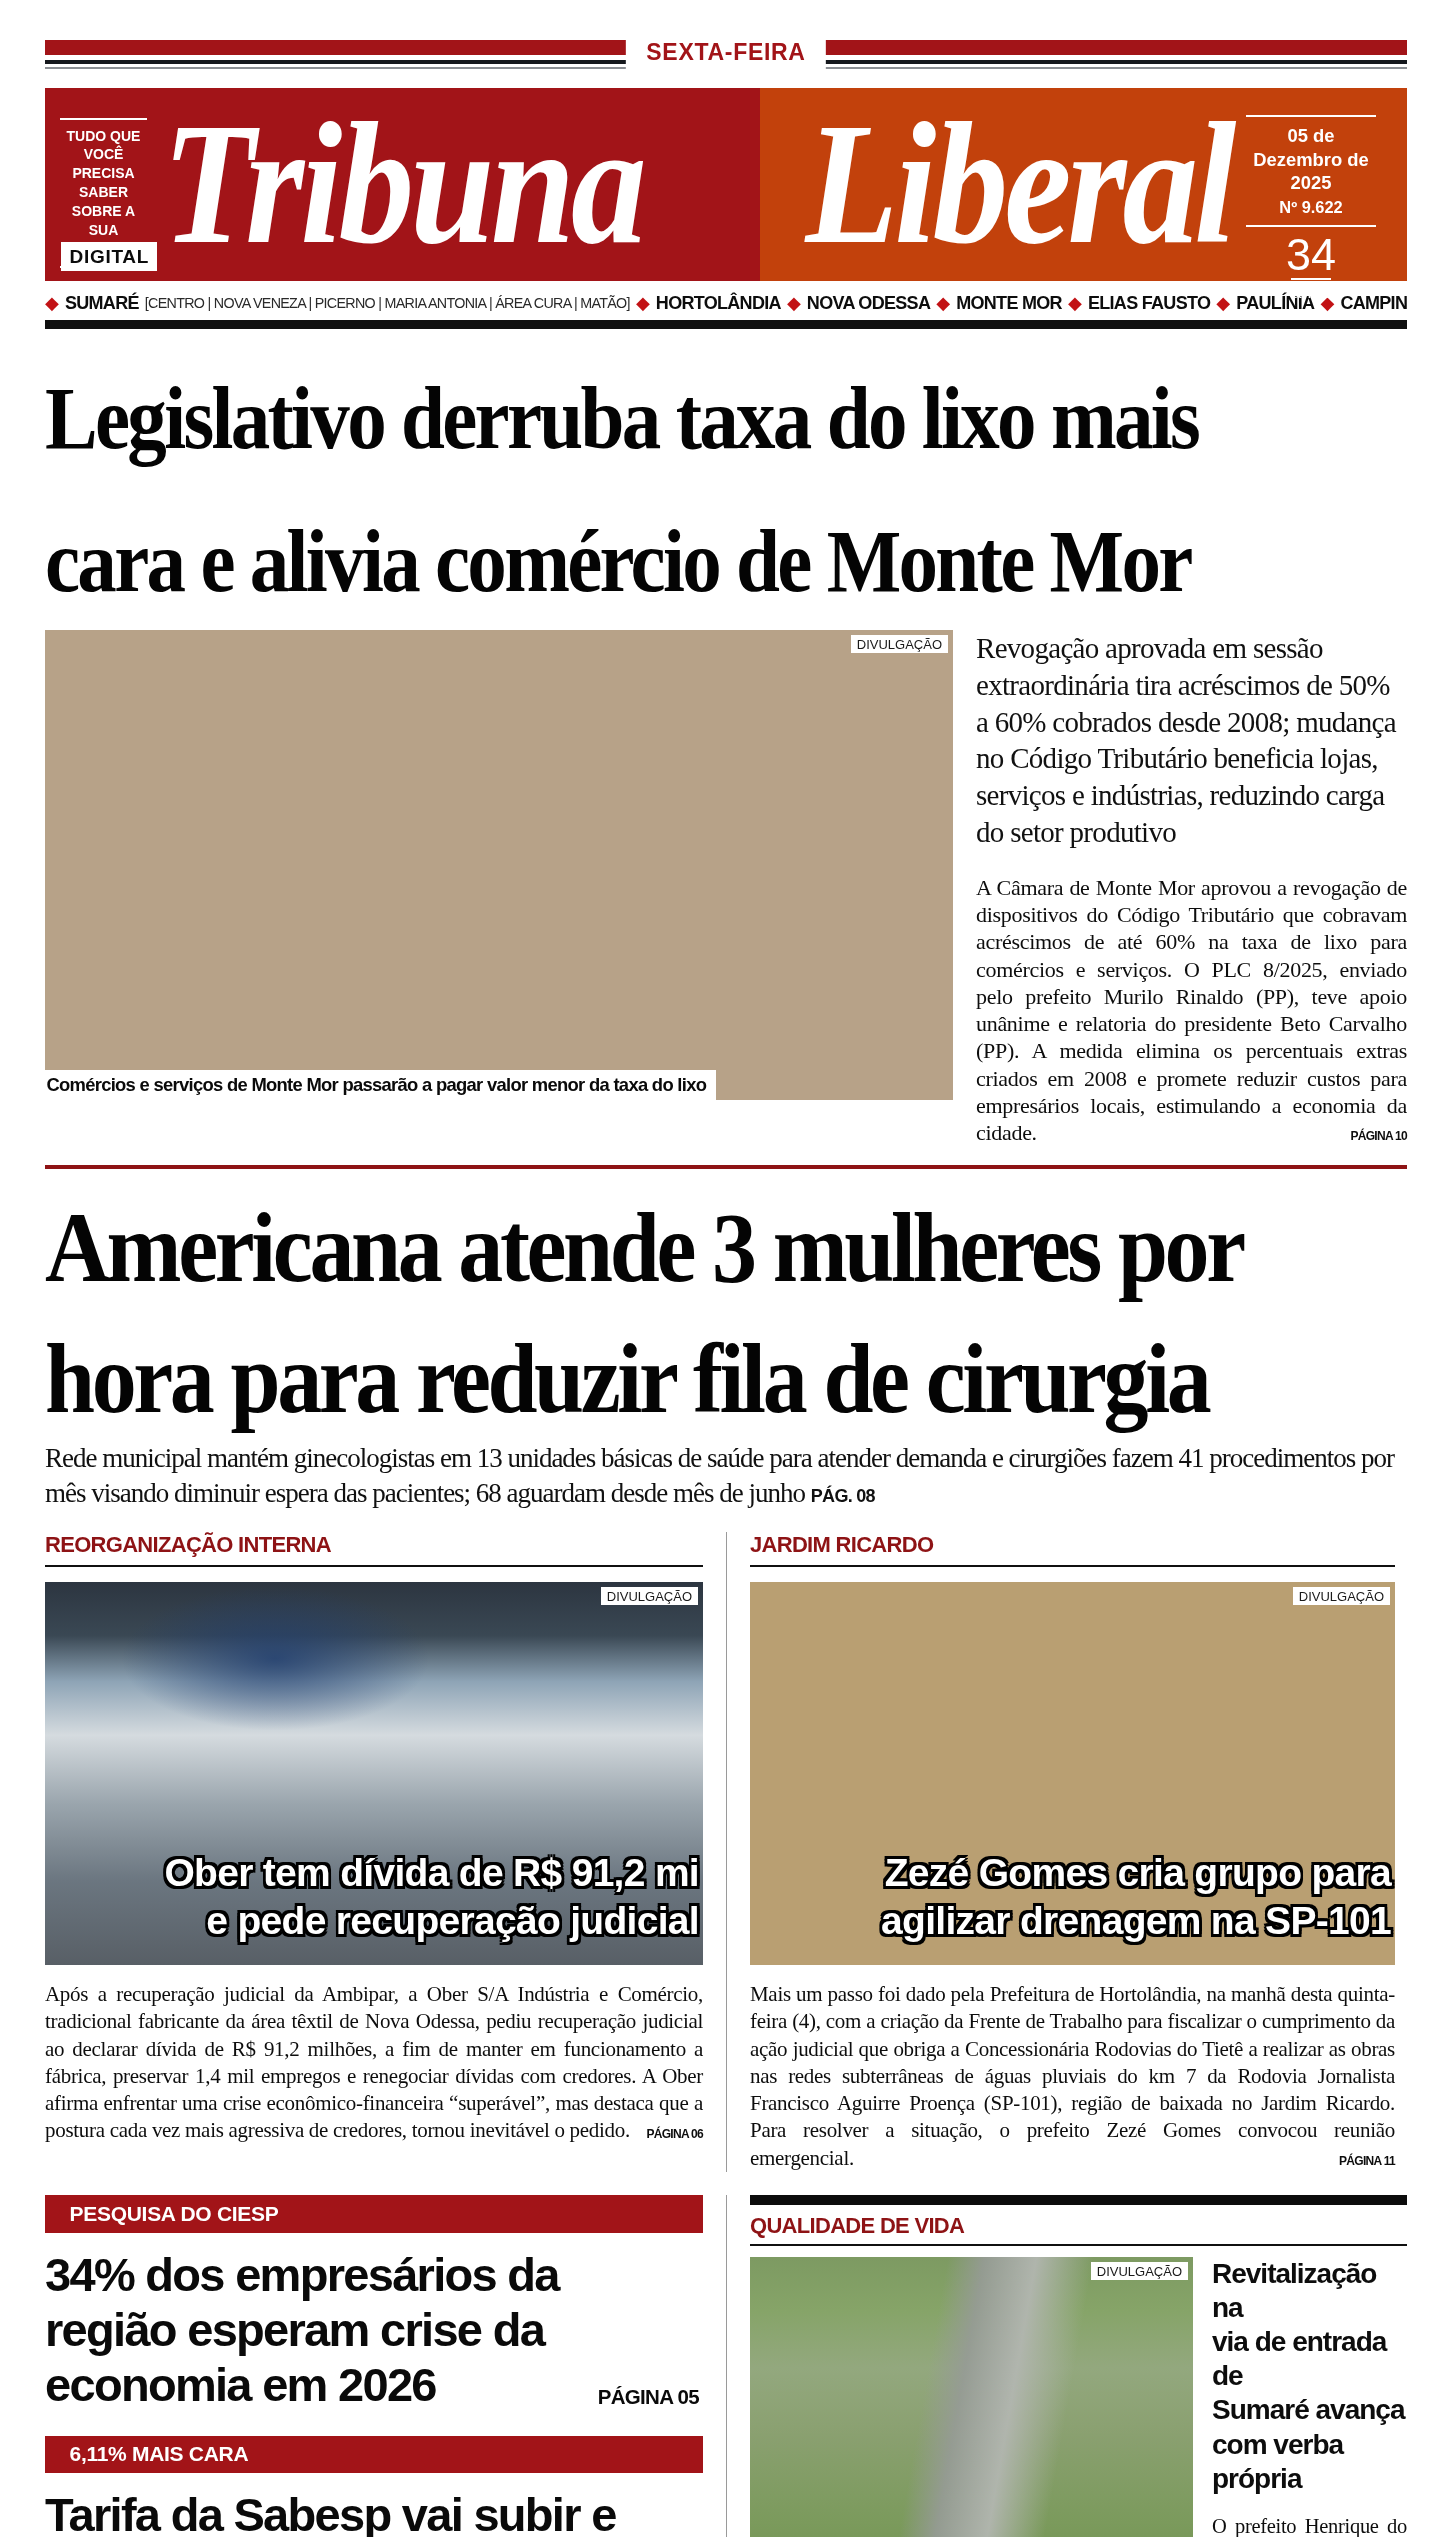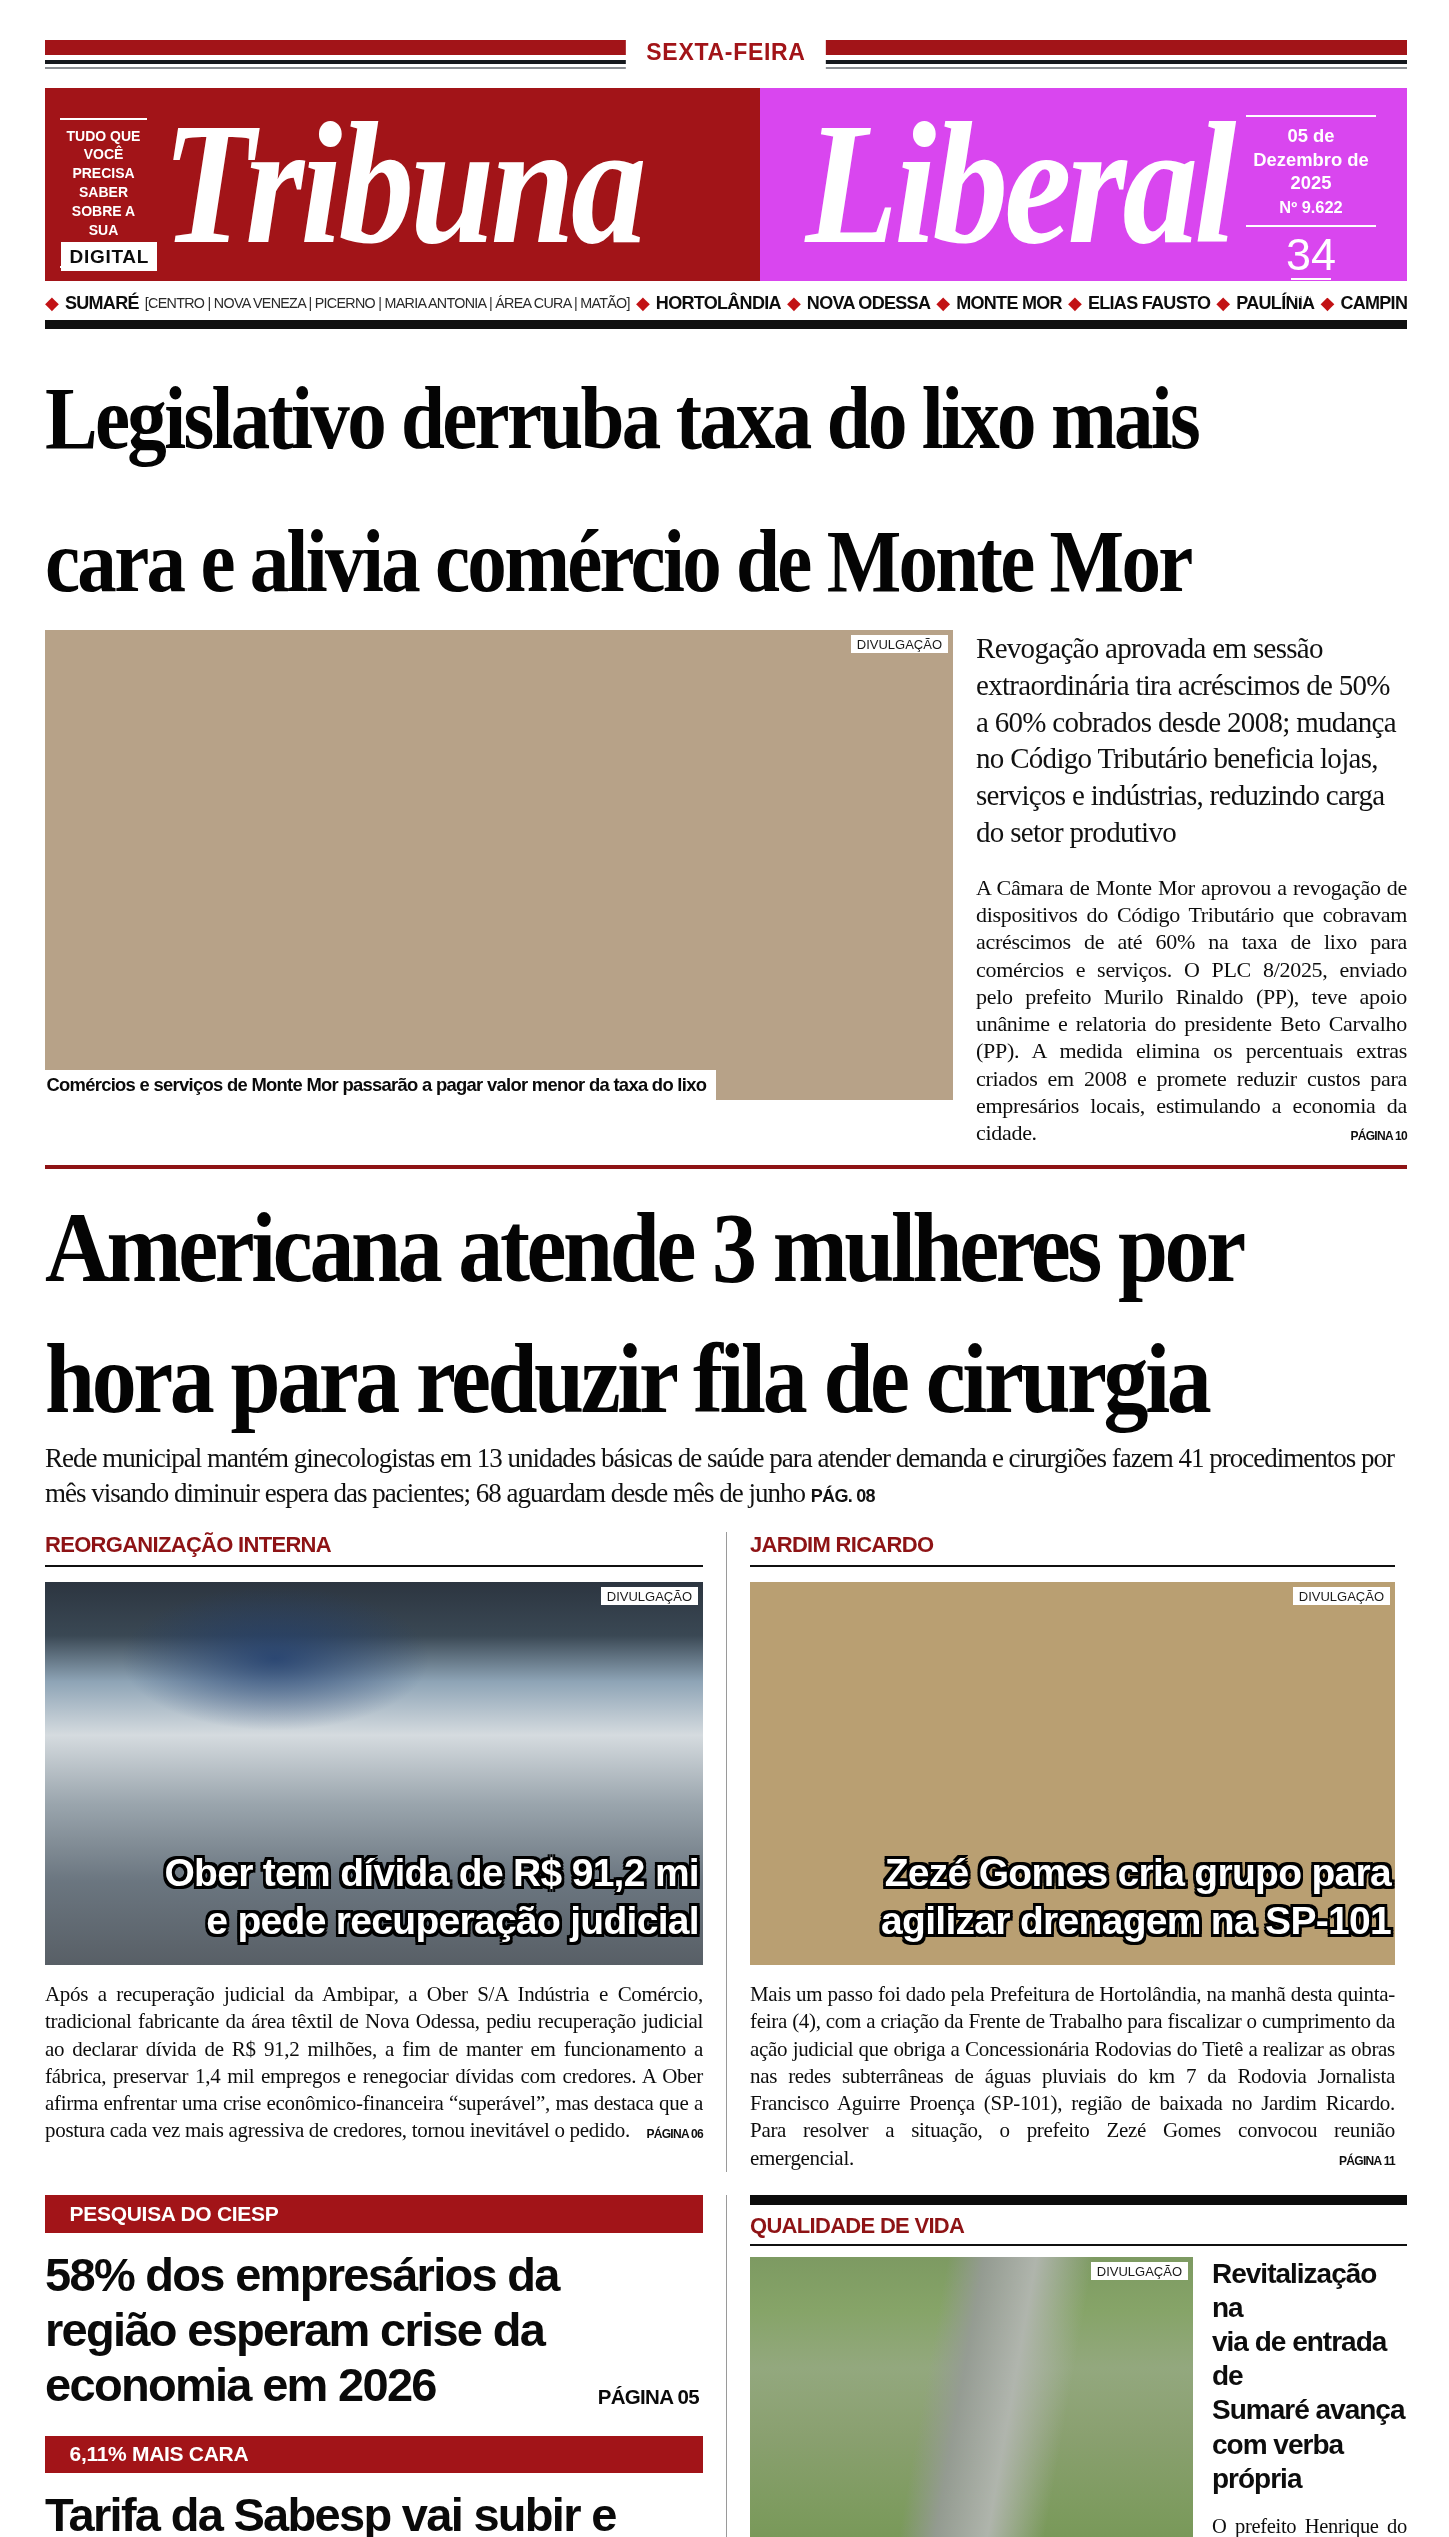--- a/index.html
+++ b/index.html
@@ -24,7 +24,7 @@
   
   .masthead{display:flex;height:193px;margin-bottom:6.8px;}
   .mh-red{position:relative;flex:0 0 52.5%;background:var(--red);display:flex;align-items:center;}
-  .mh-black{position:relative;flex:1 1 auto;background:#d946ef;display:flex;align-items:center;}
+  .mh-black{position:relative;flex:1 1 auto;background:#c2410c;display:flex;align-items:center;}
   .tagline-box{position:absolute;left:15px;top:30px;width:87px;text-align:center;color:#fff;
     font-weight:bold;font-size:14px;line-height:1.35;border-top:2px solid #fff;border-bottom:2px solid #fff;
     padding:6.8px 1.4px;}

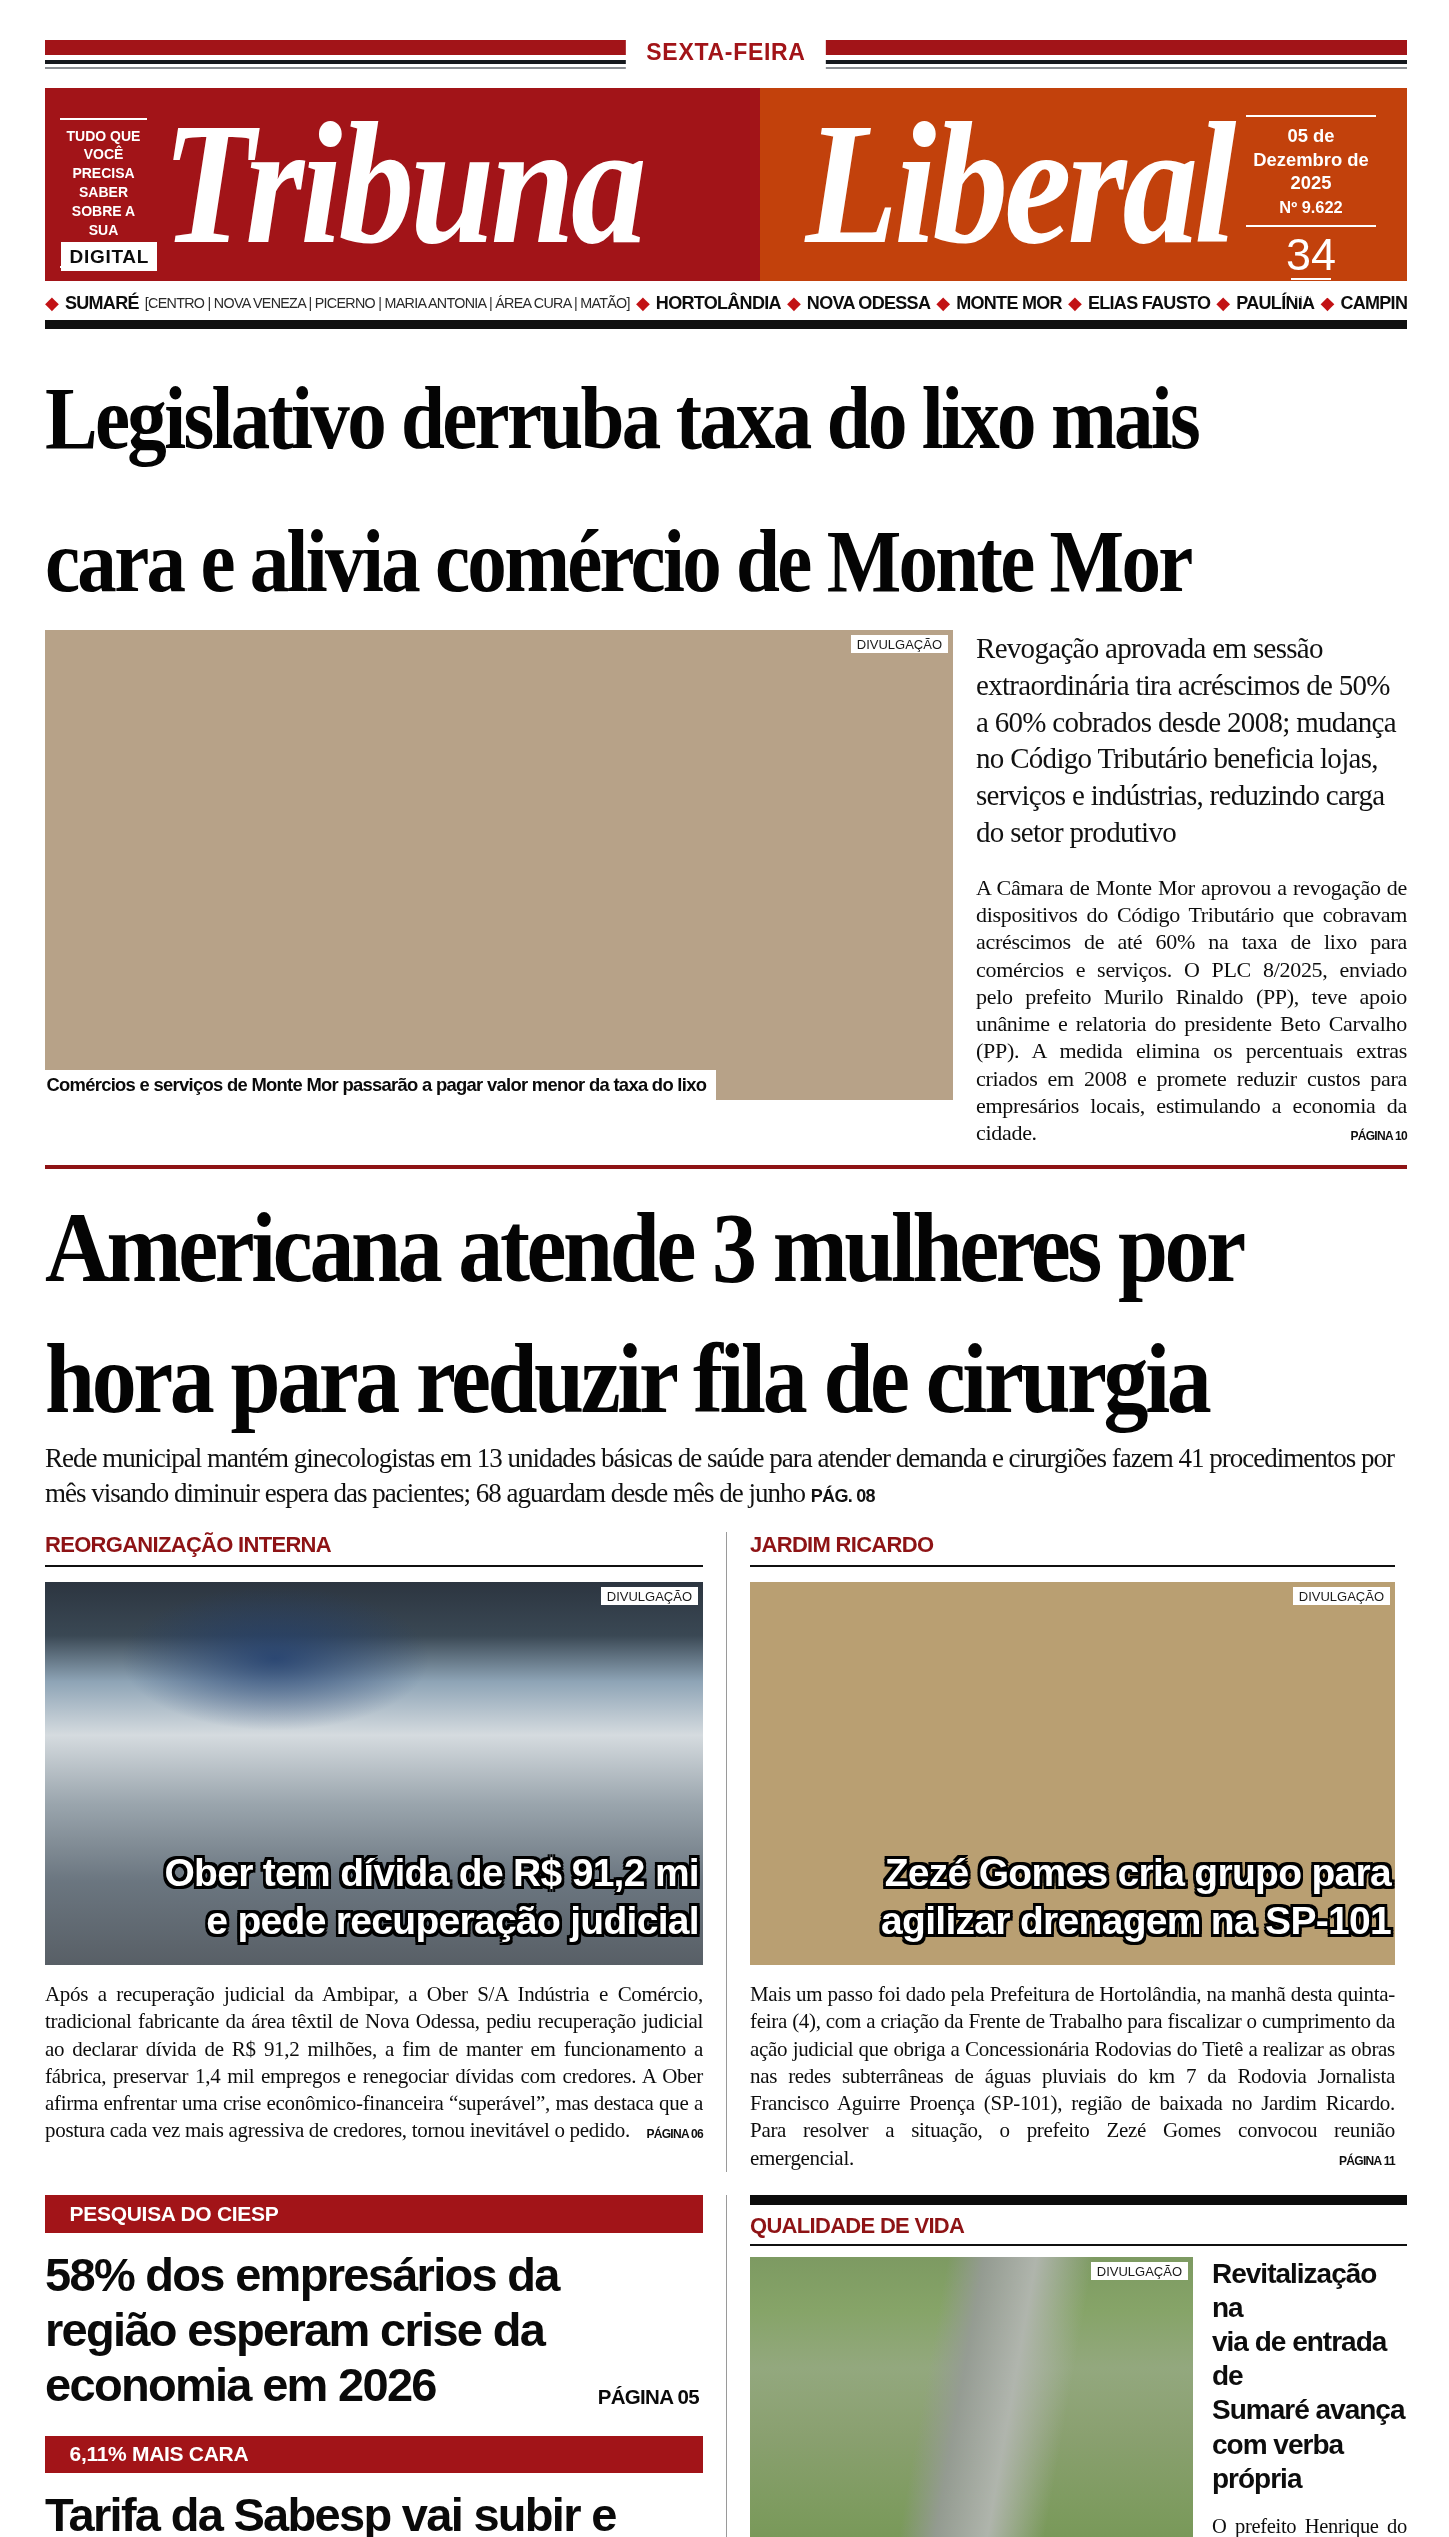--- a/index.html
+++ b/index.html
@@ -241,7 +241,7 @@
     <div class="bot-left">
       <div class="redbar">PESQUISA DO CIESP</div>
       <div class="sans-headline">
-        <span>58% dos empresários da</span>
+        <span>34% dos empresários da</span>
         <span>região esperam crise da</span>
         <span>economia em 2026</span>
         <span class="pageref">PÁGINA 05</span>

